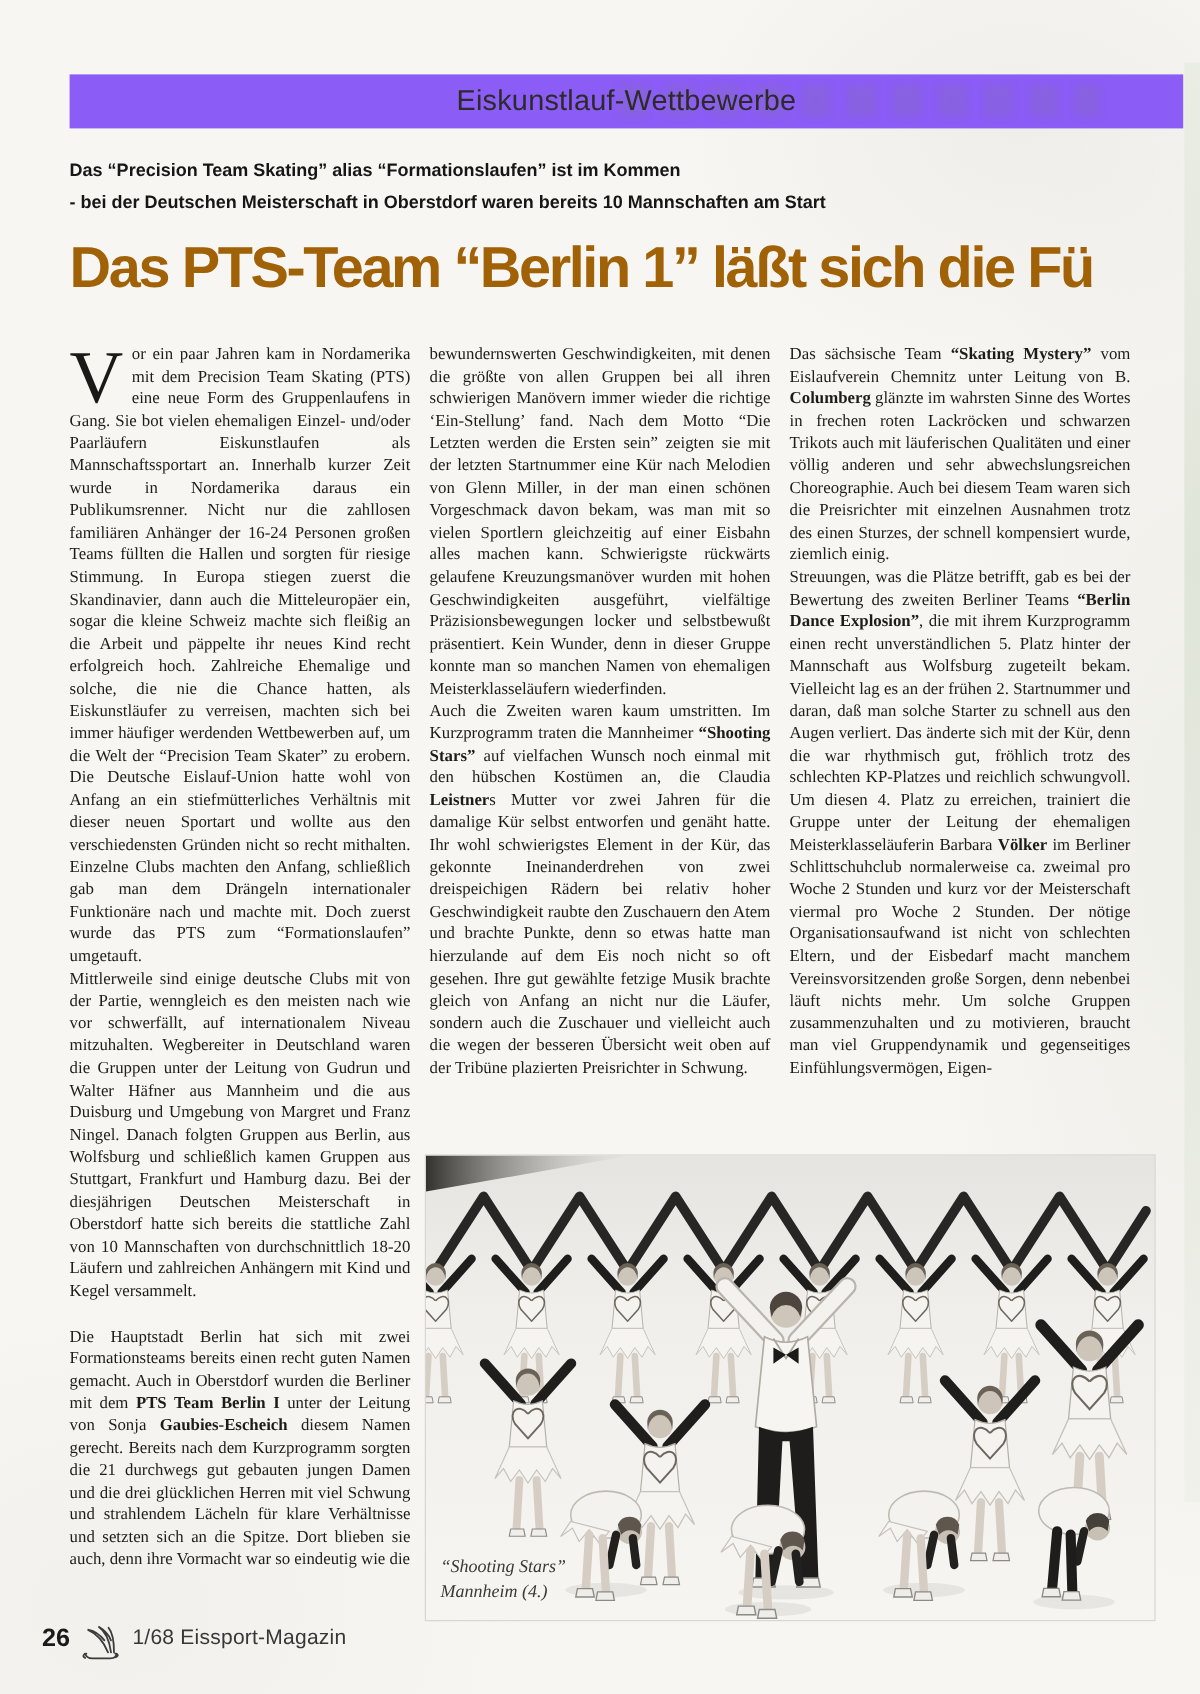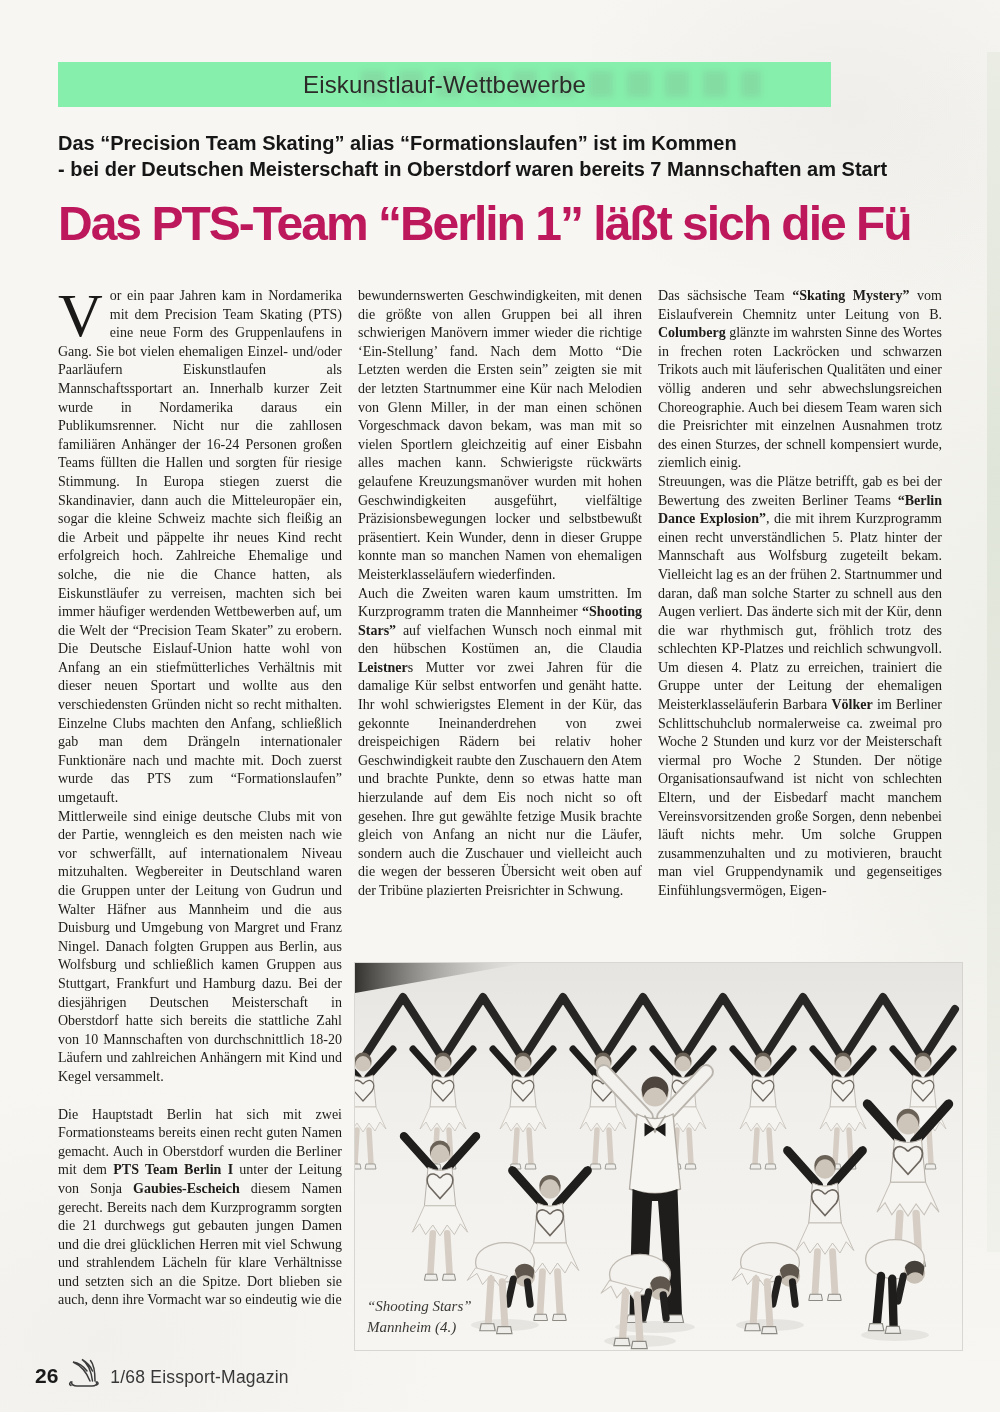--- a/index.html
+++ b/index.html
@@ -20,7 +20,7 @@
   .edge-strip{position:absolute;right:0;top:52px;width:13px;height:1200px;
     background:linear-gradient(180deg,#e9ece3,#dde3d6 35%,#e7eae1 75%,#eff0ea);opacity:.85;}
 
-  .band{position:absolute;left:58px;top:62px;width:773px;height:45px;background:#86efac;}
+  .band{position:absolute;left:58px;top:62px;width:928px;height:45px;background:#8b5cf6;}
   .band-ghost{position:absolute;right:70px;top:9px;width:400px;height:26px;
     background:repeating-linear-gradient(90deg, rgba(125,125,120,.16) 0 24px, rgba(125,125,120,0) 24px 38px);
     filter:blur(3px);}

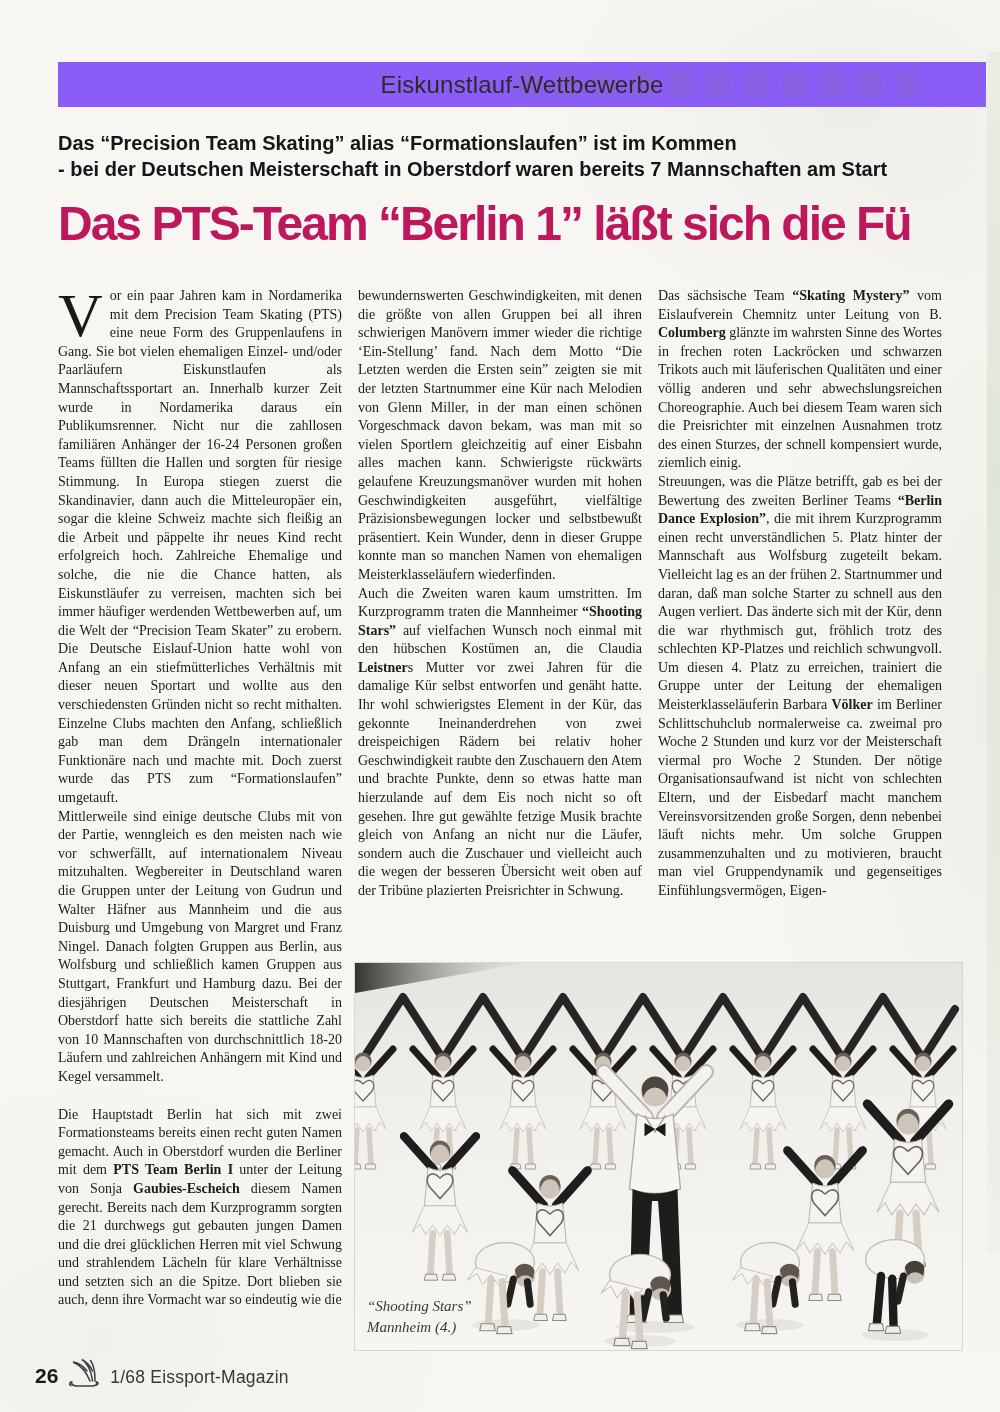--- a/index.html
+++ b/index.html
@@ -28,7 +28,7 @@
     font-family:"Liberation Sans",sans-serif;font-size:24px;color:#2c2b29;letter-spacing:.2px;}
 
   .kicker{position:absolute;left:58px;top:130px;width:900px;
-    font-family:"Liberation Sans",sans-serif;font-weight:700;font-size:20px;line-height:26px;color:#161616;}
+    font-family:"Liberation Sans",sans-serif;font-weight:700;font-size:15px;line-height:26px;color:#161616;}
   .headline{position:absolute;left:58px;top:196px;width:942px;height:62px;overflow:hidden;margin:0;
     font-family:"Liberation Sans",sans-serif;font-weight:700;font-size:48px;letter-spacing:-2px;
     white-space:nowrap;color:#be185d;}

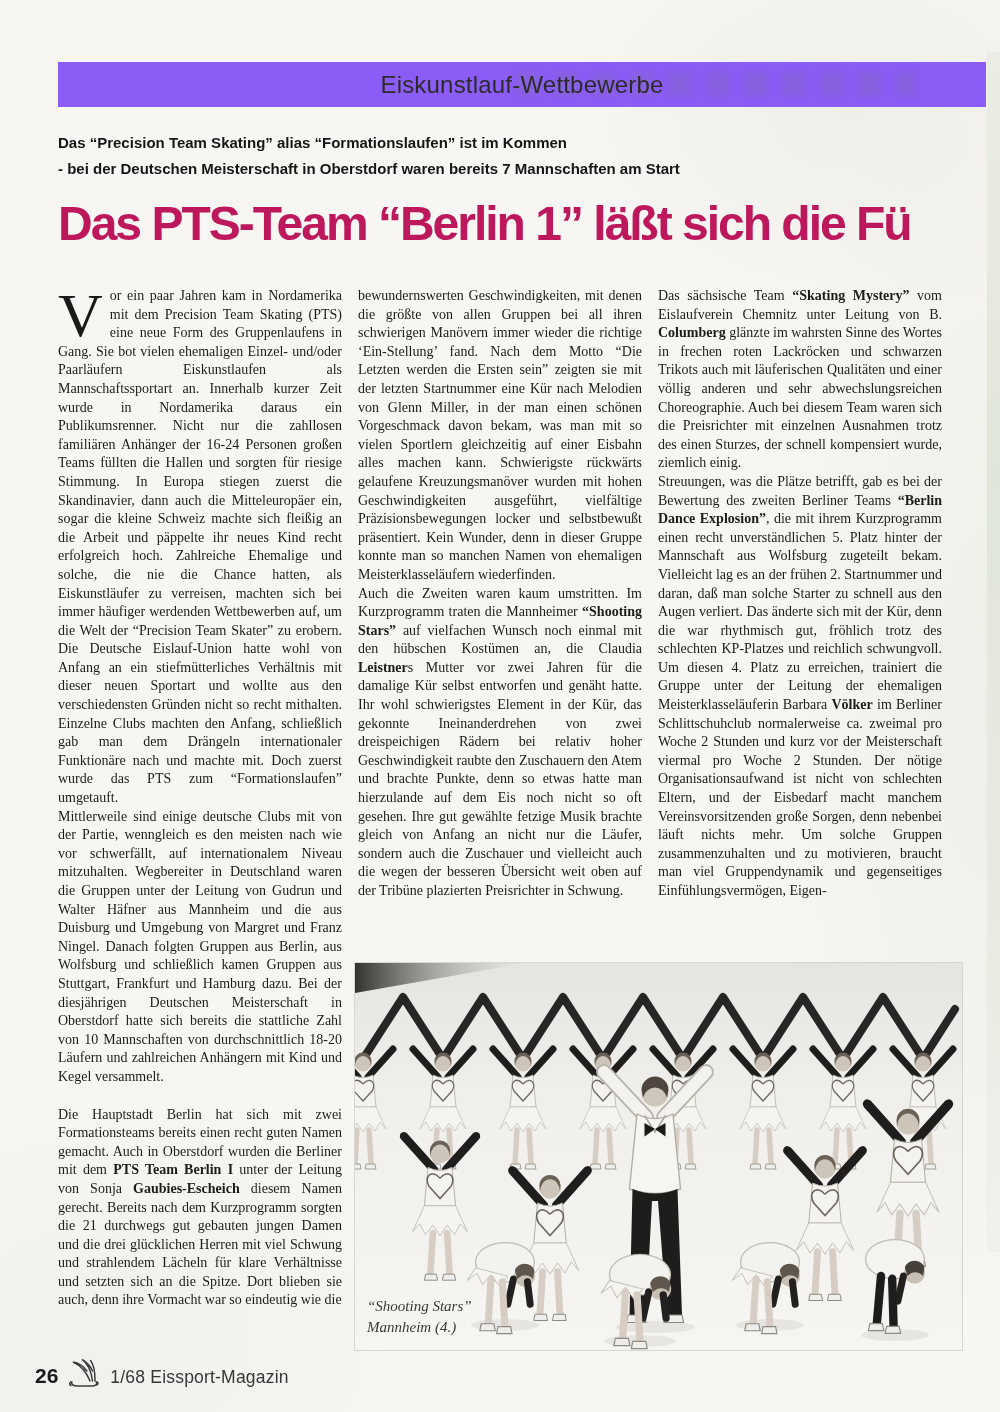--- a/index.html
+++ b/index.html
@@ -65,7 +65,7 @@
 
   <div class="kicker">
     <div>Das “Precision Team Skating” alias “Formationslaufen” ist im Kommen</div>
-    <div>- bei der Deutschen Meisterschaft in Oberstdorf waren bereits 7 Mannschaften am Start</div>
+    <div>- bei der Deutschen Meisterschaft in Oberstdorf waren bereits 10 Mannschaften am Start</div>
   </div>
 
   <h1 class="headline">Das PTS-Team “Berlin 1” läßt sich die Fü</h1>

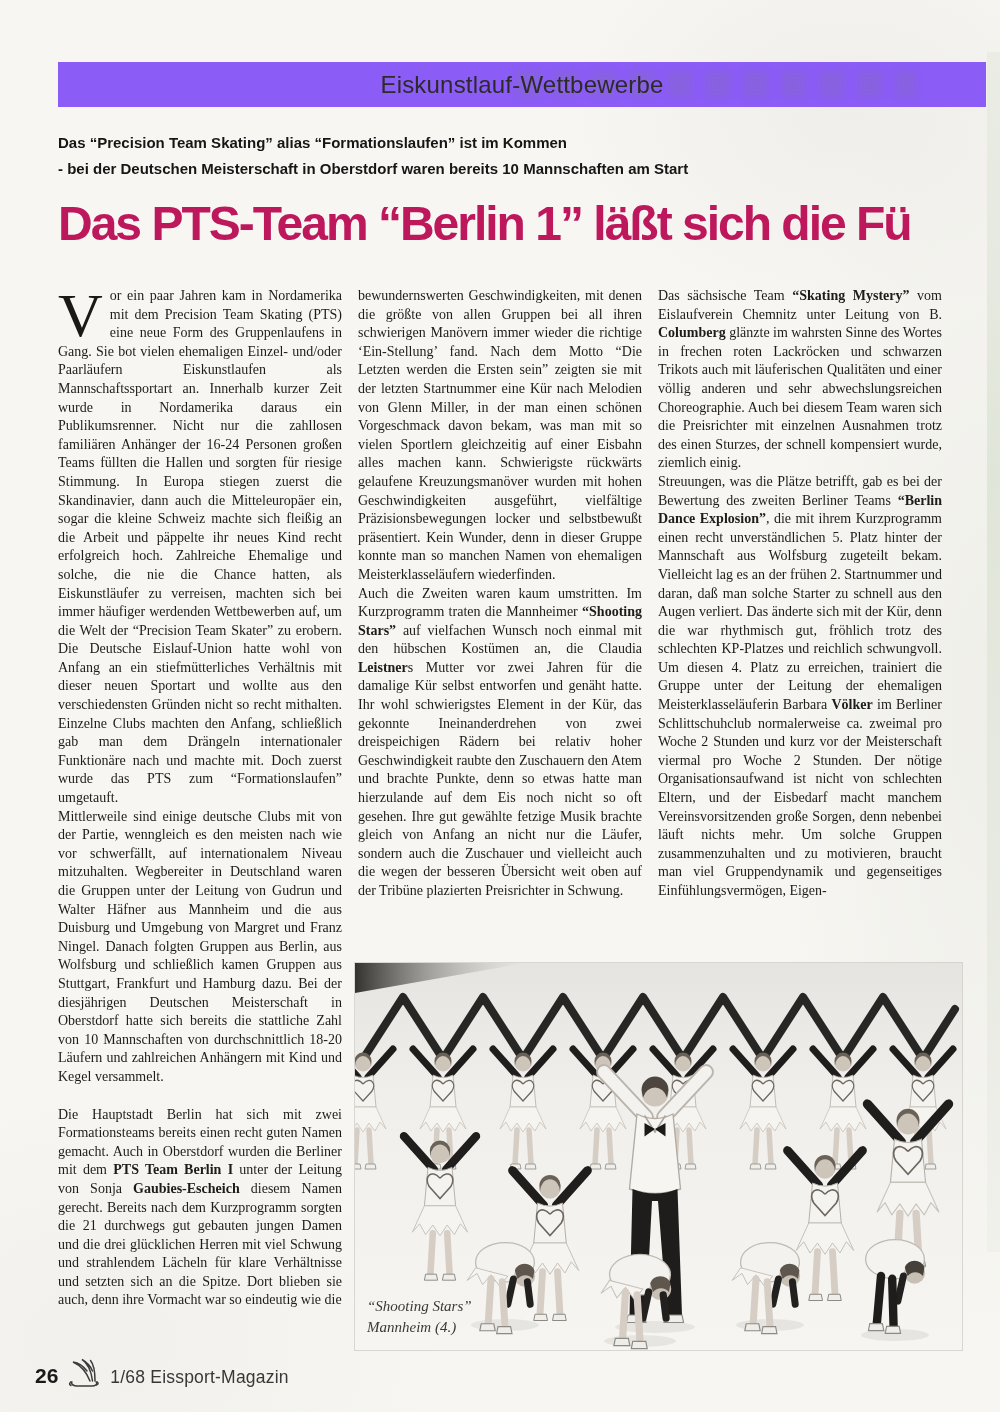--- a/index.html
+++ b/index.html
@@ -31,7 +31,7 @@
     font-family:"Liberation Sans",sans-serif;font-weight:700;font-size:15px;line-height:26px;color:#161616;}
   .headline{position:absolute;left:58px;top:196px;width:942px;height:62px;overflow:hidden;margin:0;
     font-family:"Liberation Sans",sans-serif;font-weight:700;font-size:48px;letter-spacing:-2px;
-    white-space:nowrap;color:#be185d;}
+    white-space:nowrap;color:#a16207;}
 
   .columns{position:absolute;left:58px;top:287px;width:884px;}
   .col{position:absolute;top:0;width:284px;font-size:14px;line-height:18.6px;}

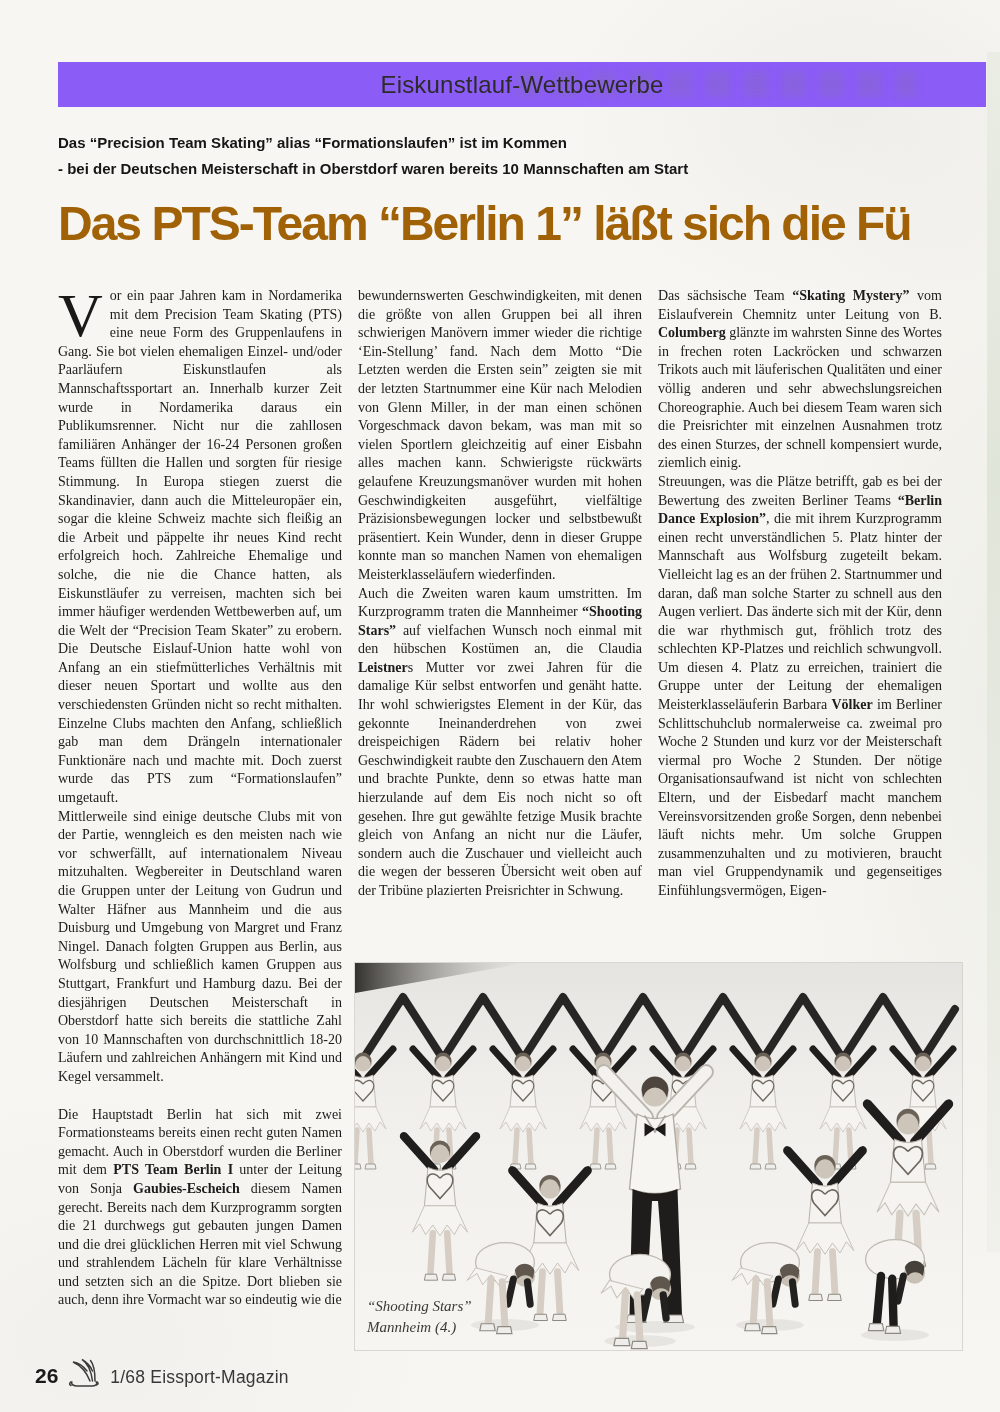--- a/index.html
+++ b/index.html
@@ -46,7 +46,7 @@
   .caption{position:absolute;left:12px;bottom:12px;
     font-style:italic;font-size:15px;line-height:21px;color:#3b3935;}
 
-  .footer{position:absolute;left:35px;top:1354px;height:34px;display:flex;align-items:flex-end;gap:9px;
+  .footer{position:absolute;left:35px;top:1354px;height:34px;display:flex;align-items:flex-start;gap:9px;
     font-family:"Liberation Sans",sans-serif;}
   .pageno{font-weight:700;font-size:21px;color:#1a1a1a;}
   .issue{font-size:17.5px;color:#373737;letter-spacing:.2px;}

